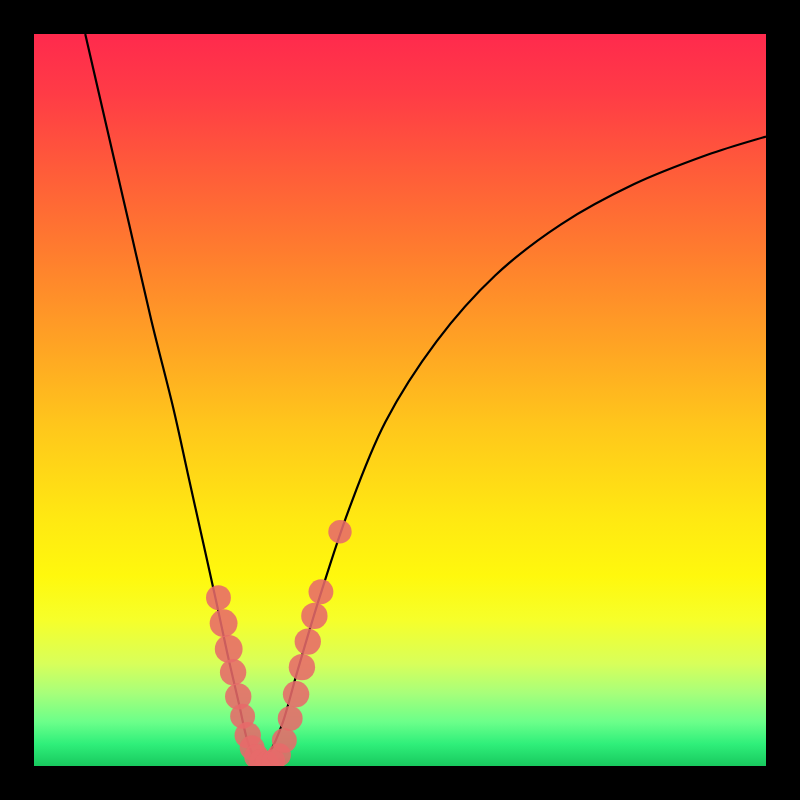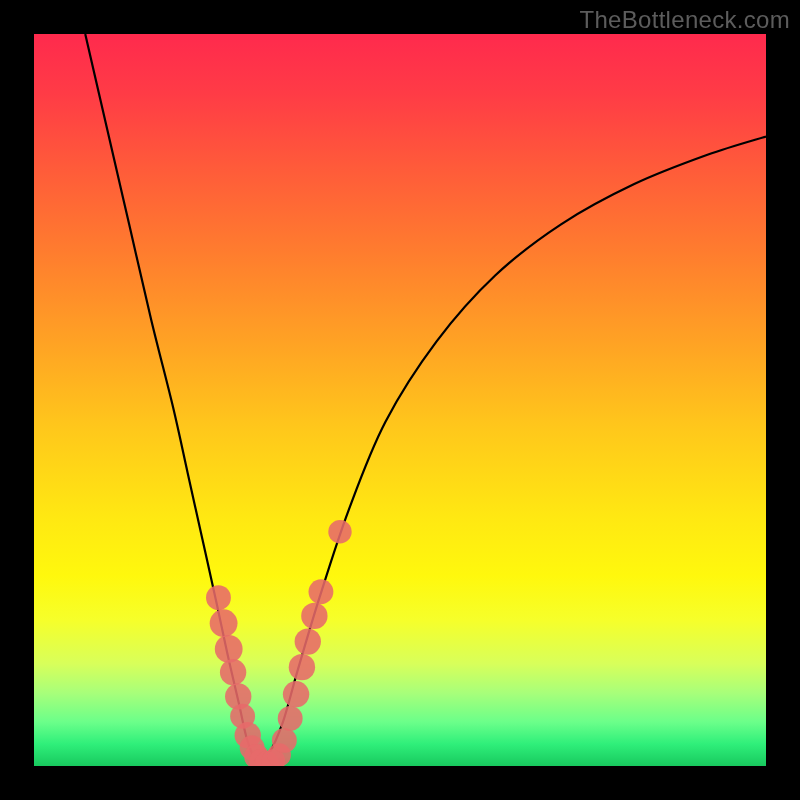--- a/index.html
+++ b/index.html
@@ -63,7 +63,6 @@
 <body>
 
 <div class="frame">
-  <div class="watermark">TheBottleneck.com</div>
 
   <div class="plot-area">
     <svg class="curve" viewBox="0 0 732 732">

